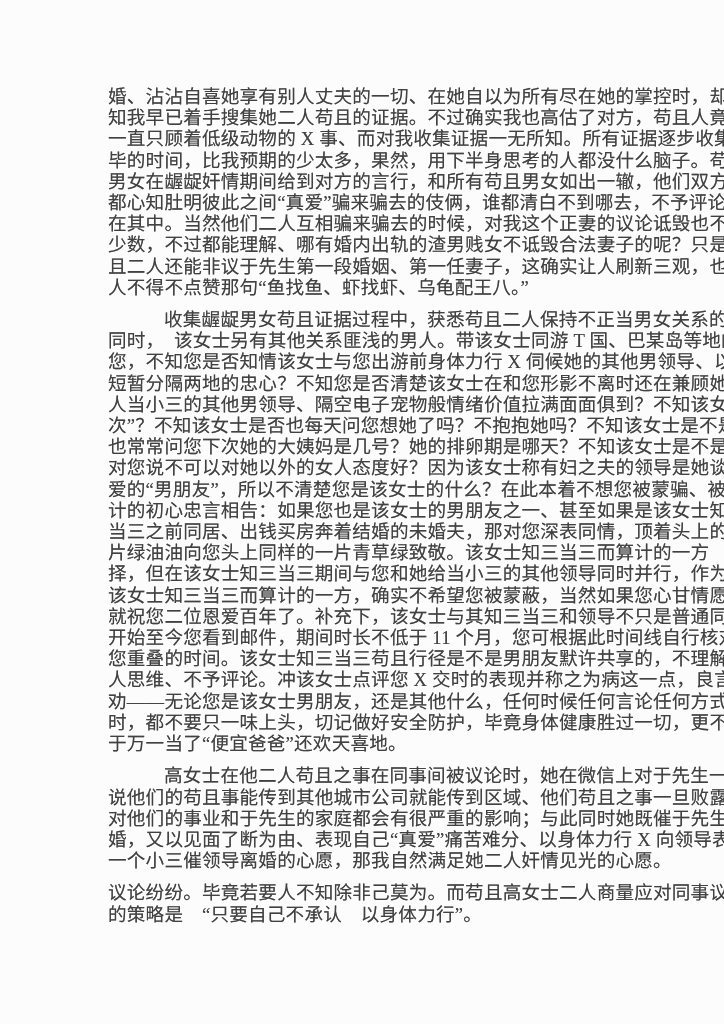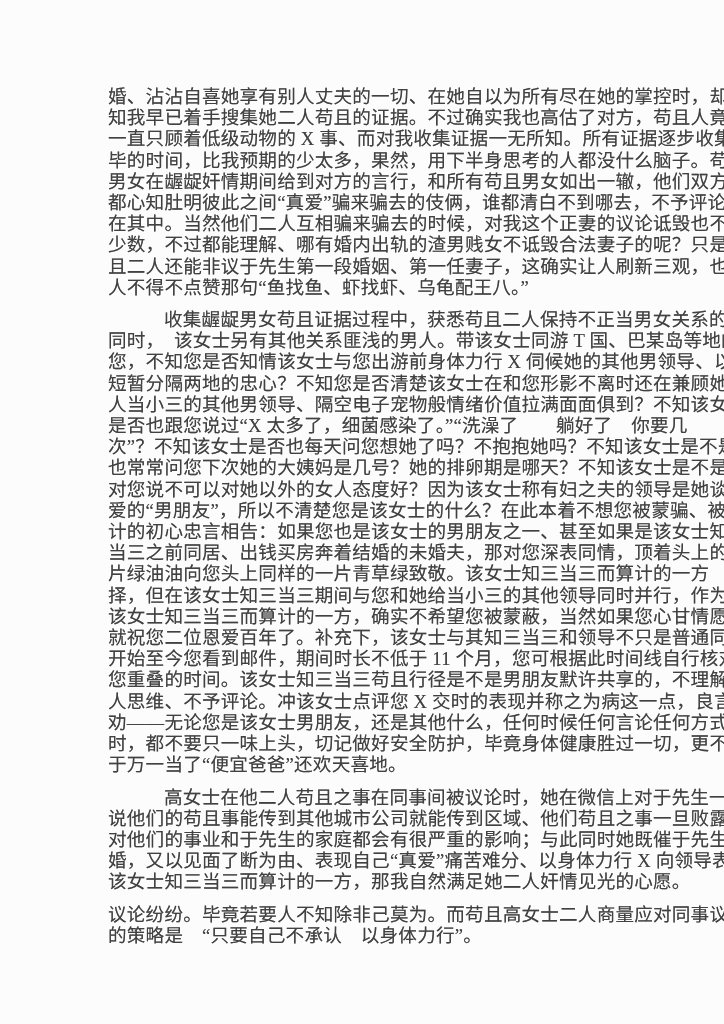--- a/index.html
+++ b/index.html
@@ -65,7 +65,6 @@
         <div class="line">您，不知您是否知情该女士与您出游前身体力行 X 伺候她的其他男领导、以示</div>
         <div class="line">短暂分隔两地的忠心？不知您是否清楚该女士在和您形影不离时还在兼顾她给</div>
         <div class="line">人当小三的其他男领导、隔空电子宠物般情绪价值拉满面面俱到？不知该女士</div>
-        <div class="line">是否也跟您说过“X 太多了，细菌感染了。”“洗澡了　　躺好了　你要几</div>
         <div class="line">次”？不知该女士是否也每天问您想她了吗？不抱抱她吗？不知该女士是不是</div>
         <div class="line">也常常问您下次她的大姨妈是几号？她的排卵期是哪天？不知该女士是不是也</div>
         <div class="line">对您说不可以对她以外的女人态度好？因为该女士称有妇之夫的领导是她谈恋</div>

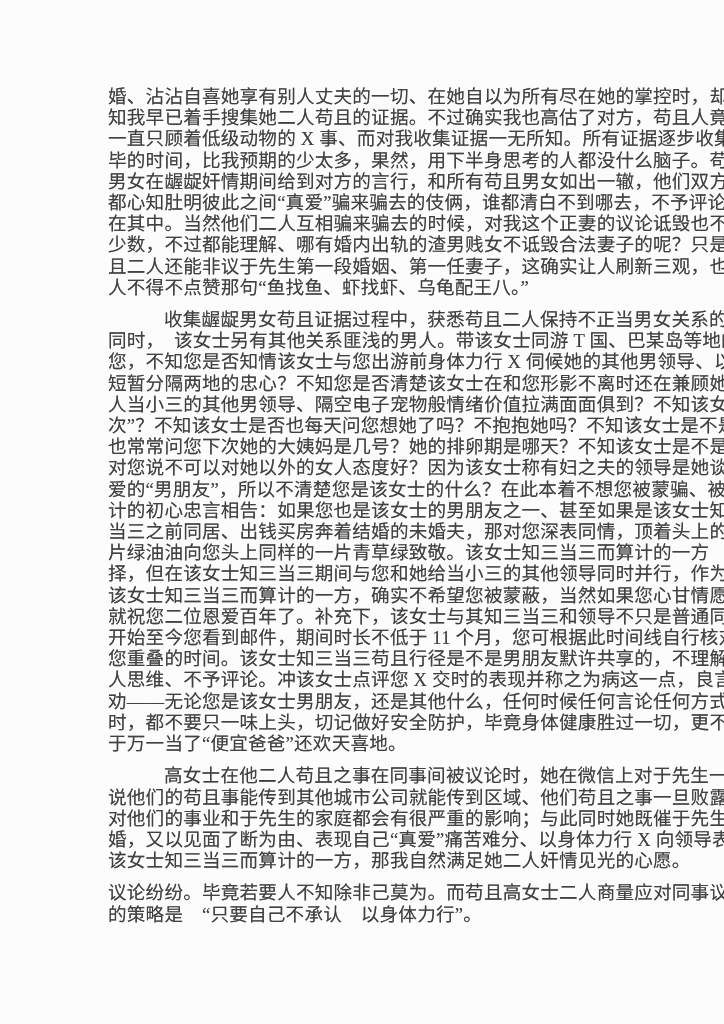--- a/index.html
+++ b/index.html
@@ -87,7 +87,7 @@
         <div class="line">说他们的苟且事能传到其他城市公司就能传到区域、他们苟且之事一旦败露，</div>
         <div class="line">对他们的事业和于先生的家庭都会有很严重的影响；与此同时她既催于先生离</div>
         <div class="line">婚，又以见面了断为由、表现自己“真爱”痛苦难分、以身体力行 X 向领导表</div>
-        <div class="line">该女士知三当三而算计的一方，那我自然满足她二人奸情见光的心愿。</div>
+        <div class="line">一个小三催领导离婚的心愿，那我自然满足她二人奸情见光的心愿。</div>
       </div>
       <div class="para indented">
         <div class="line">议论纷纷。毕竟若要人不知除非己莫为。而苟且高女士二人商量应对同事议论</div>

